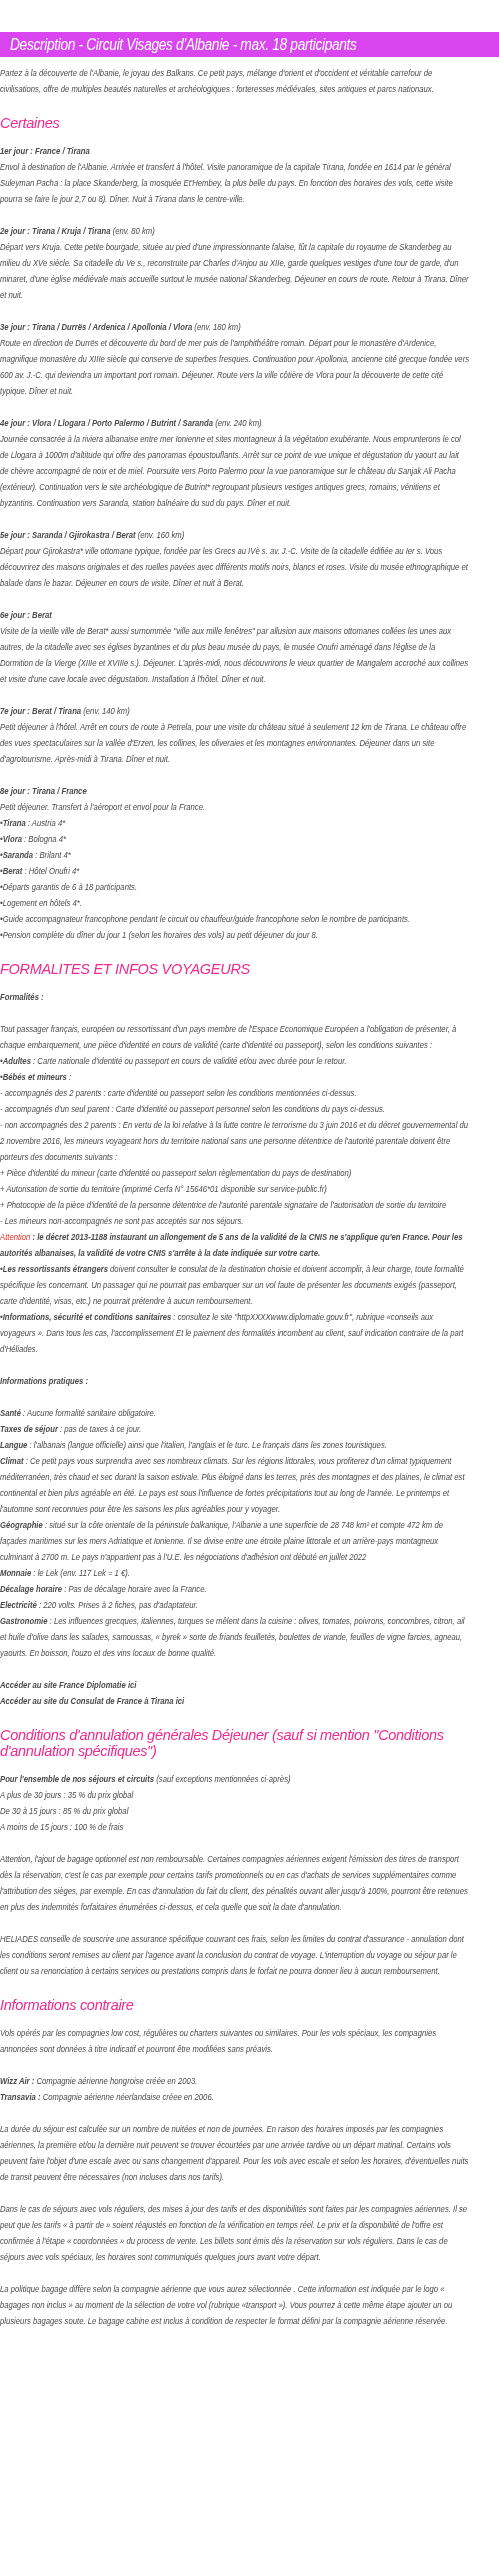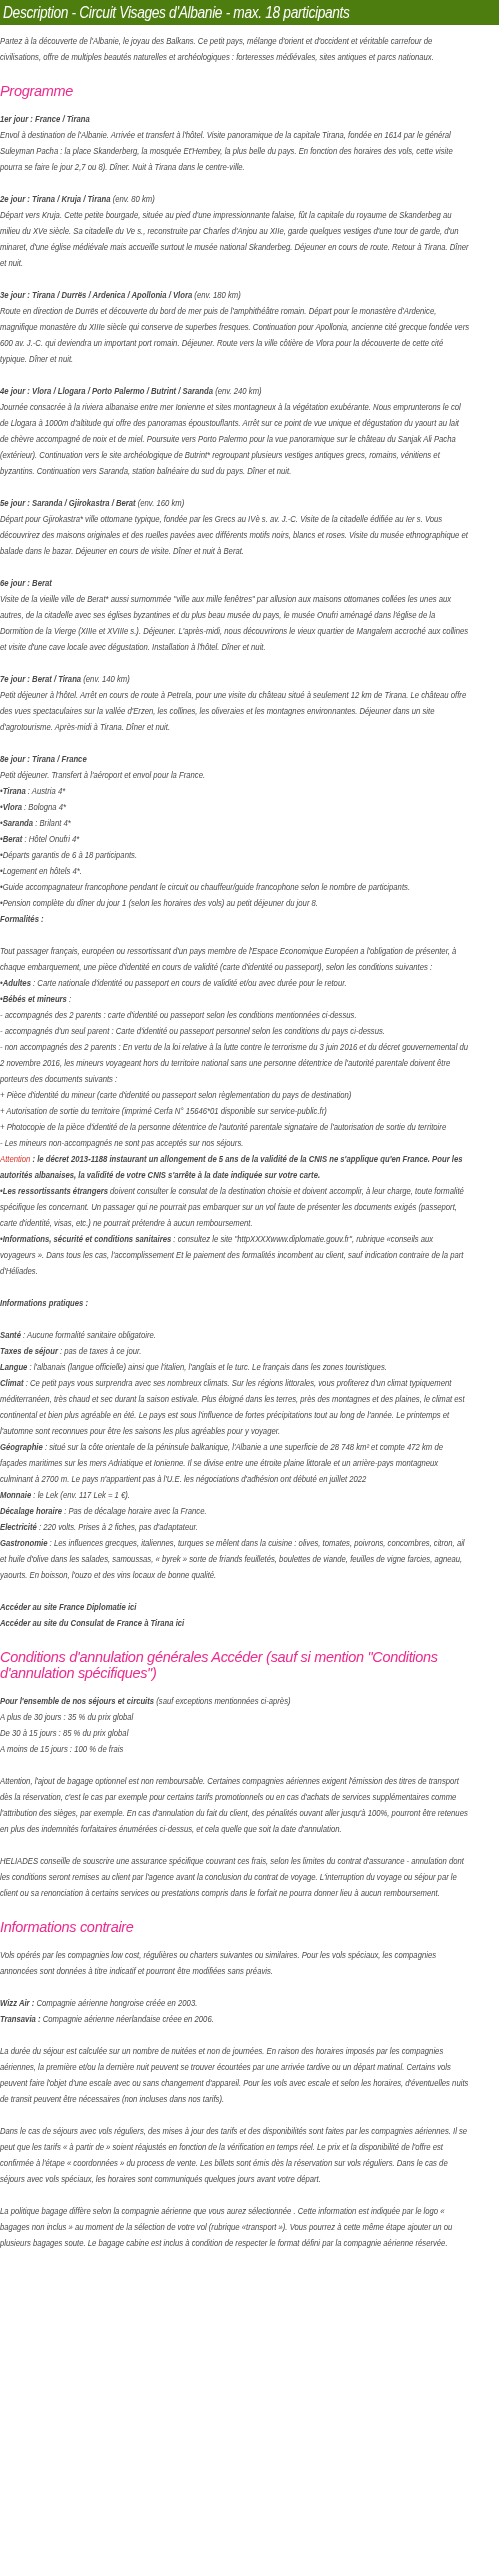--- a/index.html
+++ b/index.html
@@ -13,11 +13,12 @@
     }
     .page { padding: 0 0 20px 0; }
     .banner {
-      background: #4d7c0f;
+      margin-top: 32px;
+      background: #d946ef;
       height: 25px;
       display: flex;
       align-items: center;
-      padding-left: 3px;
+      padding-left: 10px;
     }
     .banner h1 {
       margin: 0;

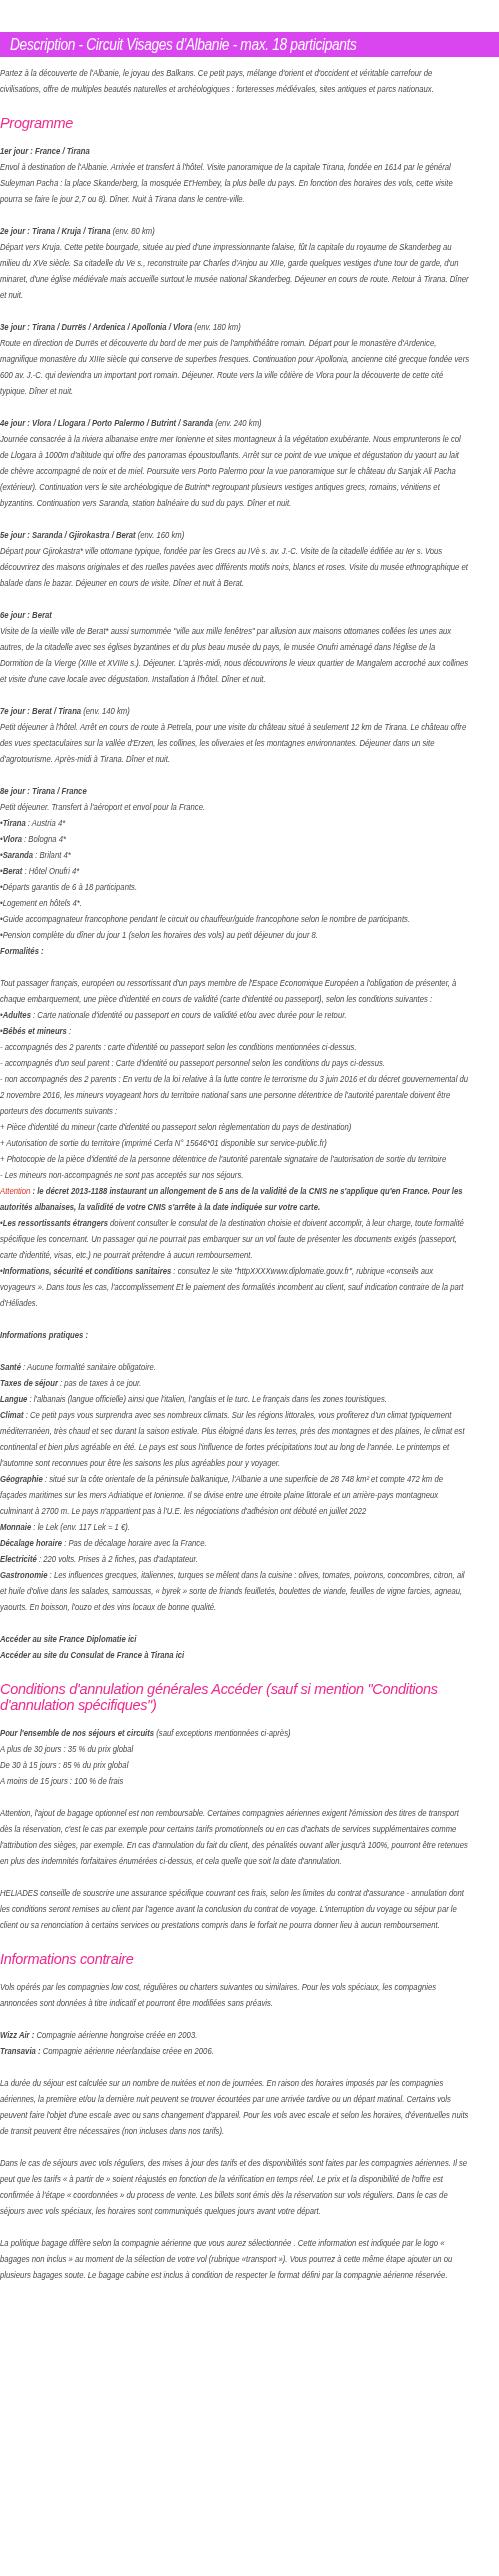--- a/index.html
+++ b/index.html
@@ -65,7 +65,7 @@
 
   <p class="intro cond">Partez à la découverte de l'Albanie, le joyau des Balkans. Ce petit pays, mélange d'orient et d'occident et véritable carrefour de civilisations, offre de multiples beautés naturelles et archéologiques : forteresses médiévales, sites antiques et parcs nationaux.</p>
 
-  <h2 class="section">Programme</h2>
+  <h2 class="section">Certaines</h2>
 
   <div class="day cond">
     <div class="day-title"><span>1er jour : France / Tirana</span> <span class="km"></span></div>

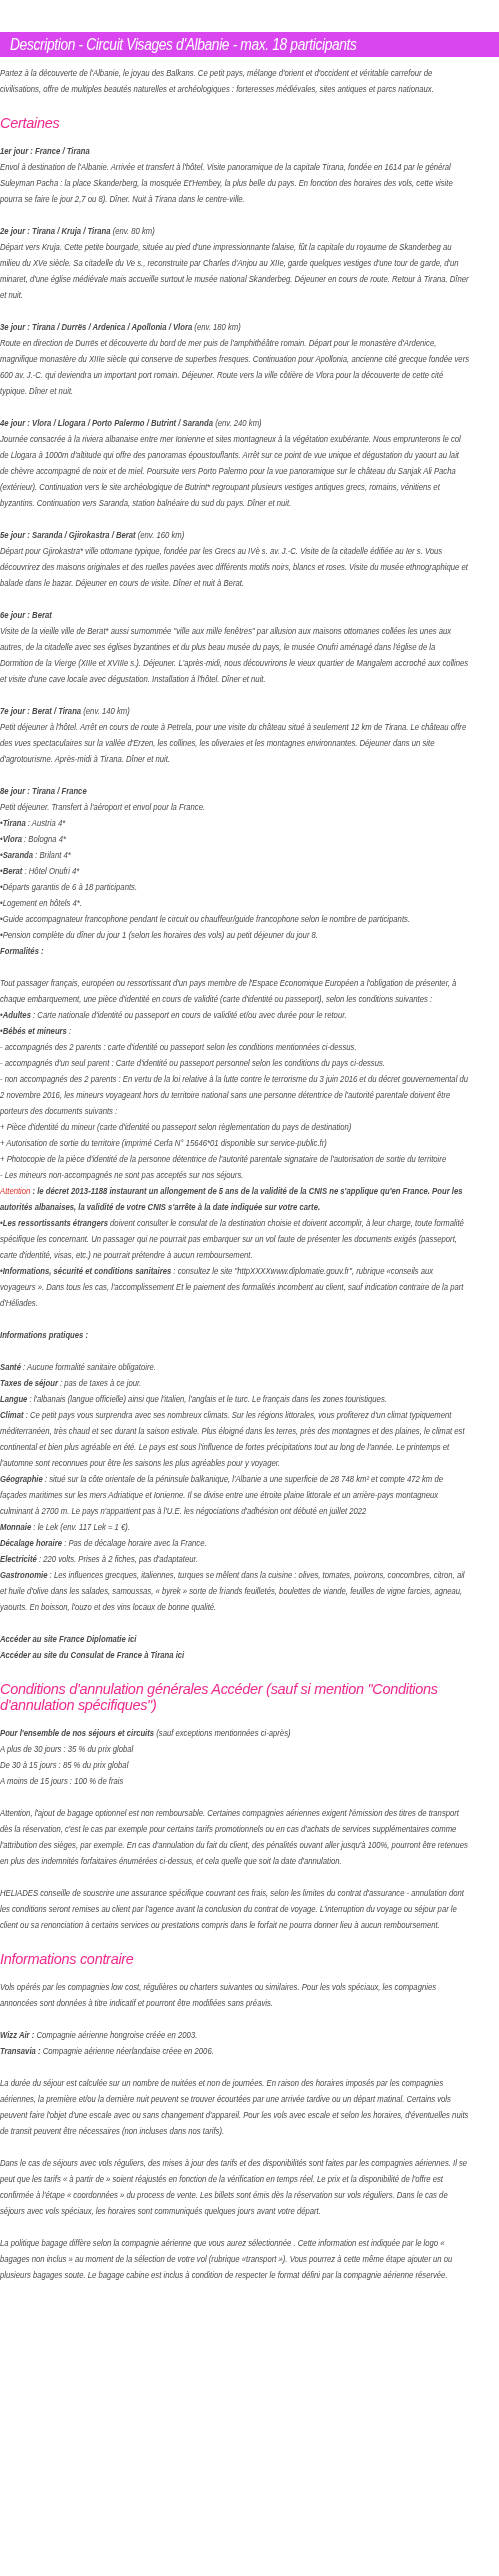--- a/index.html
+++ b/index.html
@@ -114,6 +114,7 @@
     <div class="bullet">Pension complète du dîner du jour 1 (selon les horaires des vols) au petit déjeuner du jour 8.</div>
   </div>
 
+  <h2 class="section">FORMALITES ET INFOS VOYAGEURS</h2>
   <div class="cond">
     <p class="b">Formalités :</p>
     <div class="blank"></div>

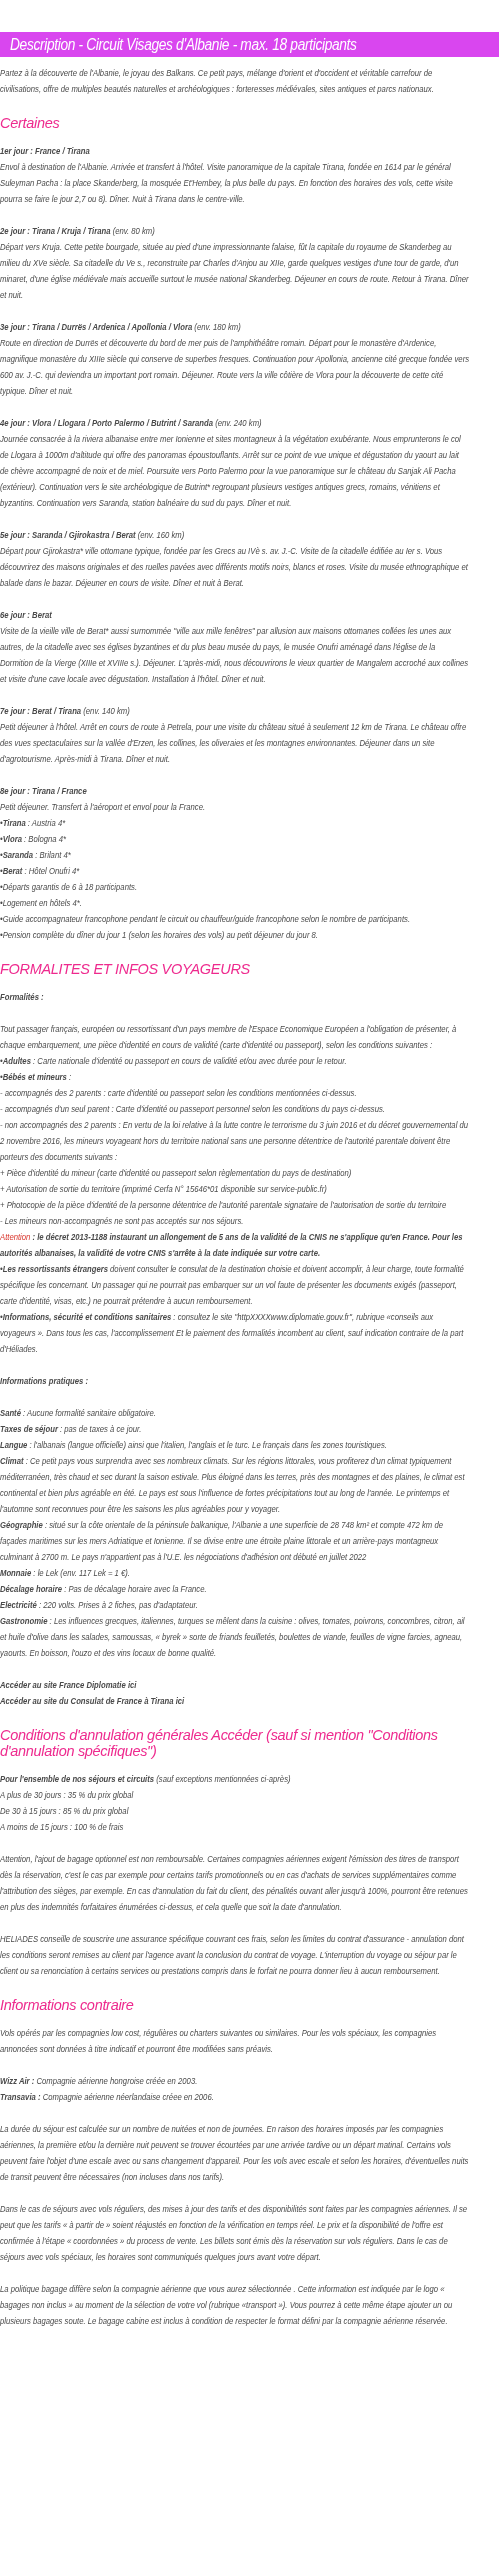--- a/index.html
+++ b/index.html
@@ -148,7 +148,7 @@
     <p class="link">Accéder au site du Consulat de France à Tirana ici</p>
   </div>
 
-  <h2 class="section">Conditions d'annulation générales Accéder (sauf si mention "Conditions d'annulation spécifiques")</h2>
+  <h2 class="section">Conditions d'annulation générales Déjeuner (sauf si mention "Conditions d'annulation spécifiques")</h2>
   <div class="cond">
     <p><b>Pour l'ensemble de nos séjours et circuits</b><span> (sauf exceptions mentionnées ci-après)</span></p>
     <p>A plus de 30 jours : 35 % du prix global</p>

